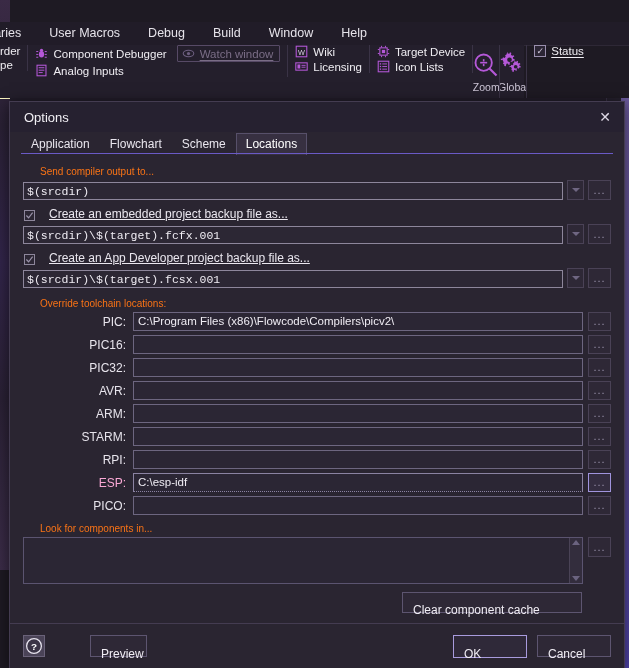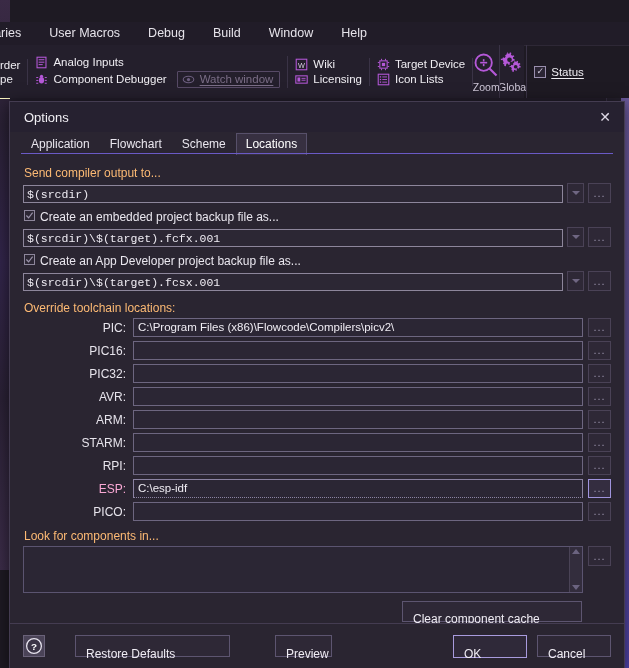--- a/index.html
+++ b/index.html
@@ -64,7 +64,7 @@
     background: #241f2c;
     border-bottom: 1px solid #fef9c3;
     display: flex;
-    align-items: center;
+    align-items: flex-start;
   }
   .tb-group {
     display: flex;

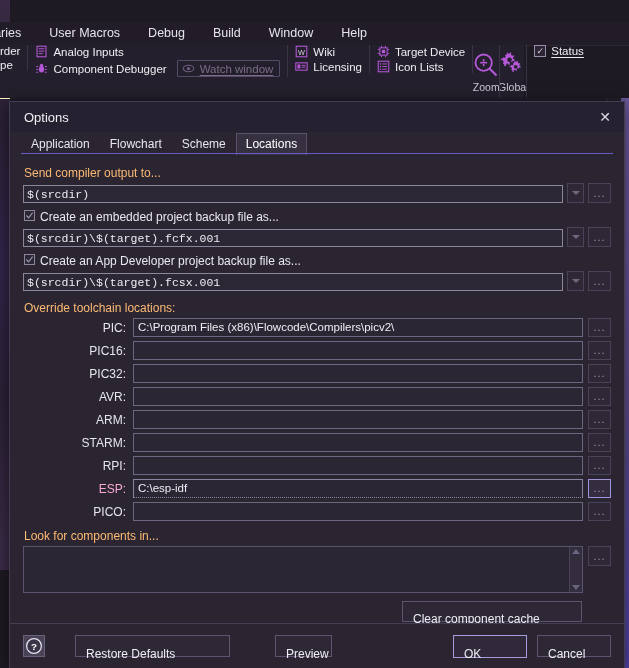--- a/index.html
+++ b/index.html
@@ -432,21 +432,6 @@
     </div>
 
     <div class="tb-group">
-      <div class="tb-row">
-        <div class="tb-entry">
-          <span class="ic">
-            <svg width="13" height="13" viewBox="0 0 16 16">
-                <rect x="2.5" y="1.5" width="11" height="13" fill="none" stroke="#b558d8" stroke-width="1.3"></rect>
-                <g fill="#b558d8">
-                  <rect x="4.5" y="4" width="7" height="1.2"></rect>
-                  <rect x="4.5" y="7" width="7" height="1.2"></rect>
-                  <rect x="4.5" y="10" width="5" height="1.2"></rect>
-                </g>
-              </svg>
-          </span>
-          <span>Analog Inputs</span>
-        </div>
-      </div>
       <div class="tb-row">
         <div class="tb-entry">
           <span class="ic">
@@ -473,6 +458,21 @@
               </svg>
           </span>
           <span class="under">Watch window</span>
+        </div>
+      </div>
+      <div class="tb-row">
+        <div class="tb-entry">
+          <span class="ic">
+            <svg width="13" height="13" viewBox="0 0 16 16">
+                <rect x="2.5" y="1.5" width="11" height="13" fill="none" stroke="#b558d8" stroke-width="1.3"></rect>
+                <g fill="#b558d8">
+                  <rect x="4.5" y="4" width="7" height="1.2"></rect>
+                  <rect x="4.5" y="7" width="7" height="1.2"></rect>
+                  <rect x="4.5" y="10" width="5" height="1.2"></rect>
+                </g>
+              </svg>
+          </span>
+          <span>Analog Inputs</span>
         </div>
       </div>
     </div>

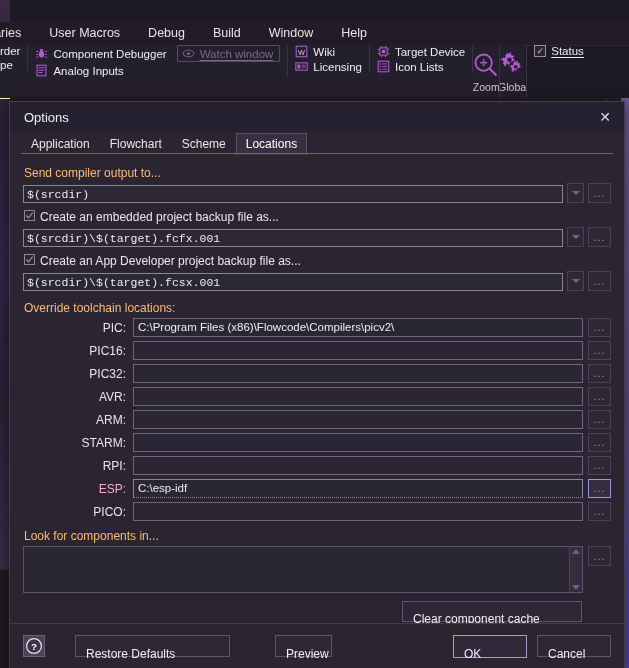--- a/index.html
+++ b/index.html
@@ -208,9 +208,9 @@
   }
 
   .section-label {
-    font-size: 12px;
-    color: #fdba74;
-    margin: 4px 0 3px 1px;
+    font-size: 10px;
+    color: #f97316;
+    margin: 4px 0 3px 17px;
   }
 
   .field-row {

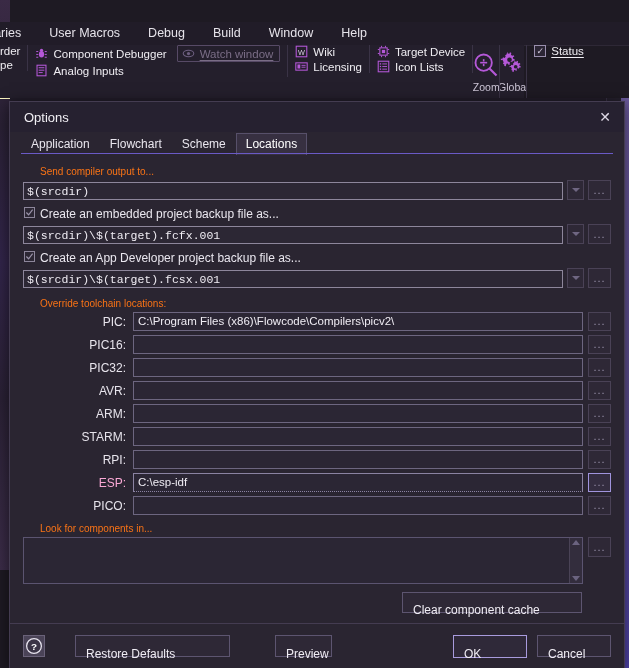--- a/index.html
+++ b/index.html
@@ -261,11 +261,12 @@
 
   .chk-row {
     display: flex;
-    align-items: flex-start;
-    gap: 5px;
+    align-items: flex-end;
+    gap: 14px;
     margin: 7px 0 3px 1px;
     font-size: 12px;
     color: #eae7ef;
+    text-decoration: underline;
   }
   .chk {
     width: 11px; height: 11px;

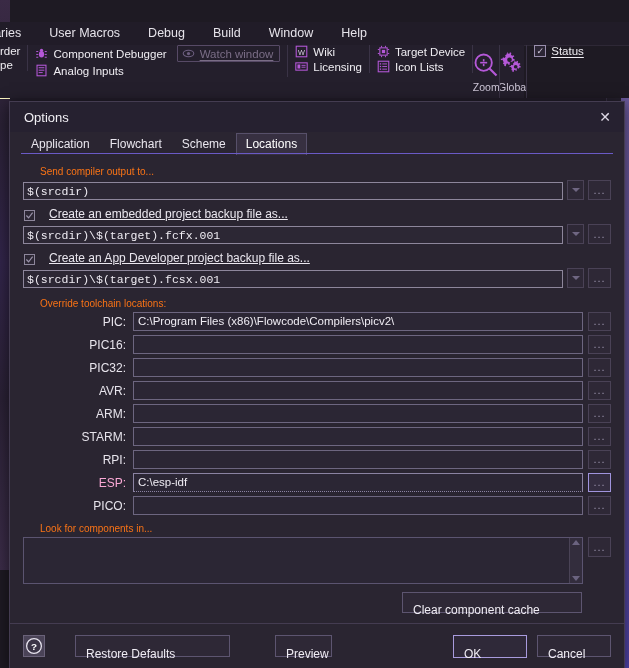--- a/index.html
+++ b/index.html
@@ -713,7 +713,6 @@
           <text x="10" y="14.5" font-size="11" fill="#ffffff" text-anchor="middle" font-family="Liberation Sans" font-weight="bold">?</text>
         </svg>
     </div>
-    <div class="btn" id="restore-defaults-btn">Restore Defaults</div>
     <div class="btn" id="preview-btn">Preview</div>
     <div class="btn" id="ok-btn">OK</div>
     <div class="btn" id="cancel-btn">Cancel</div>

